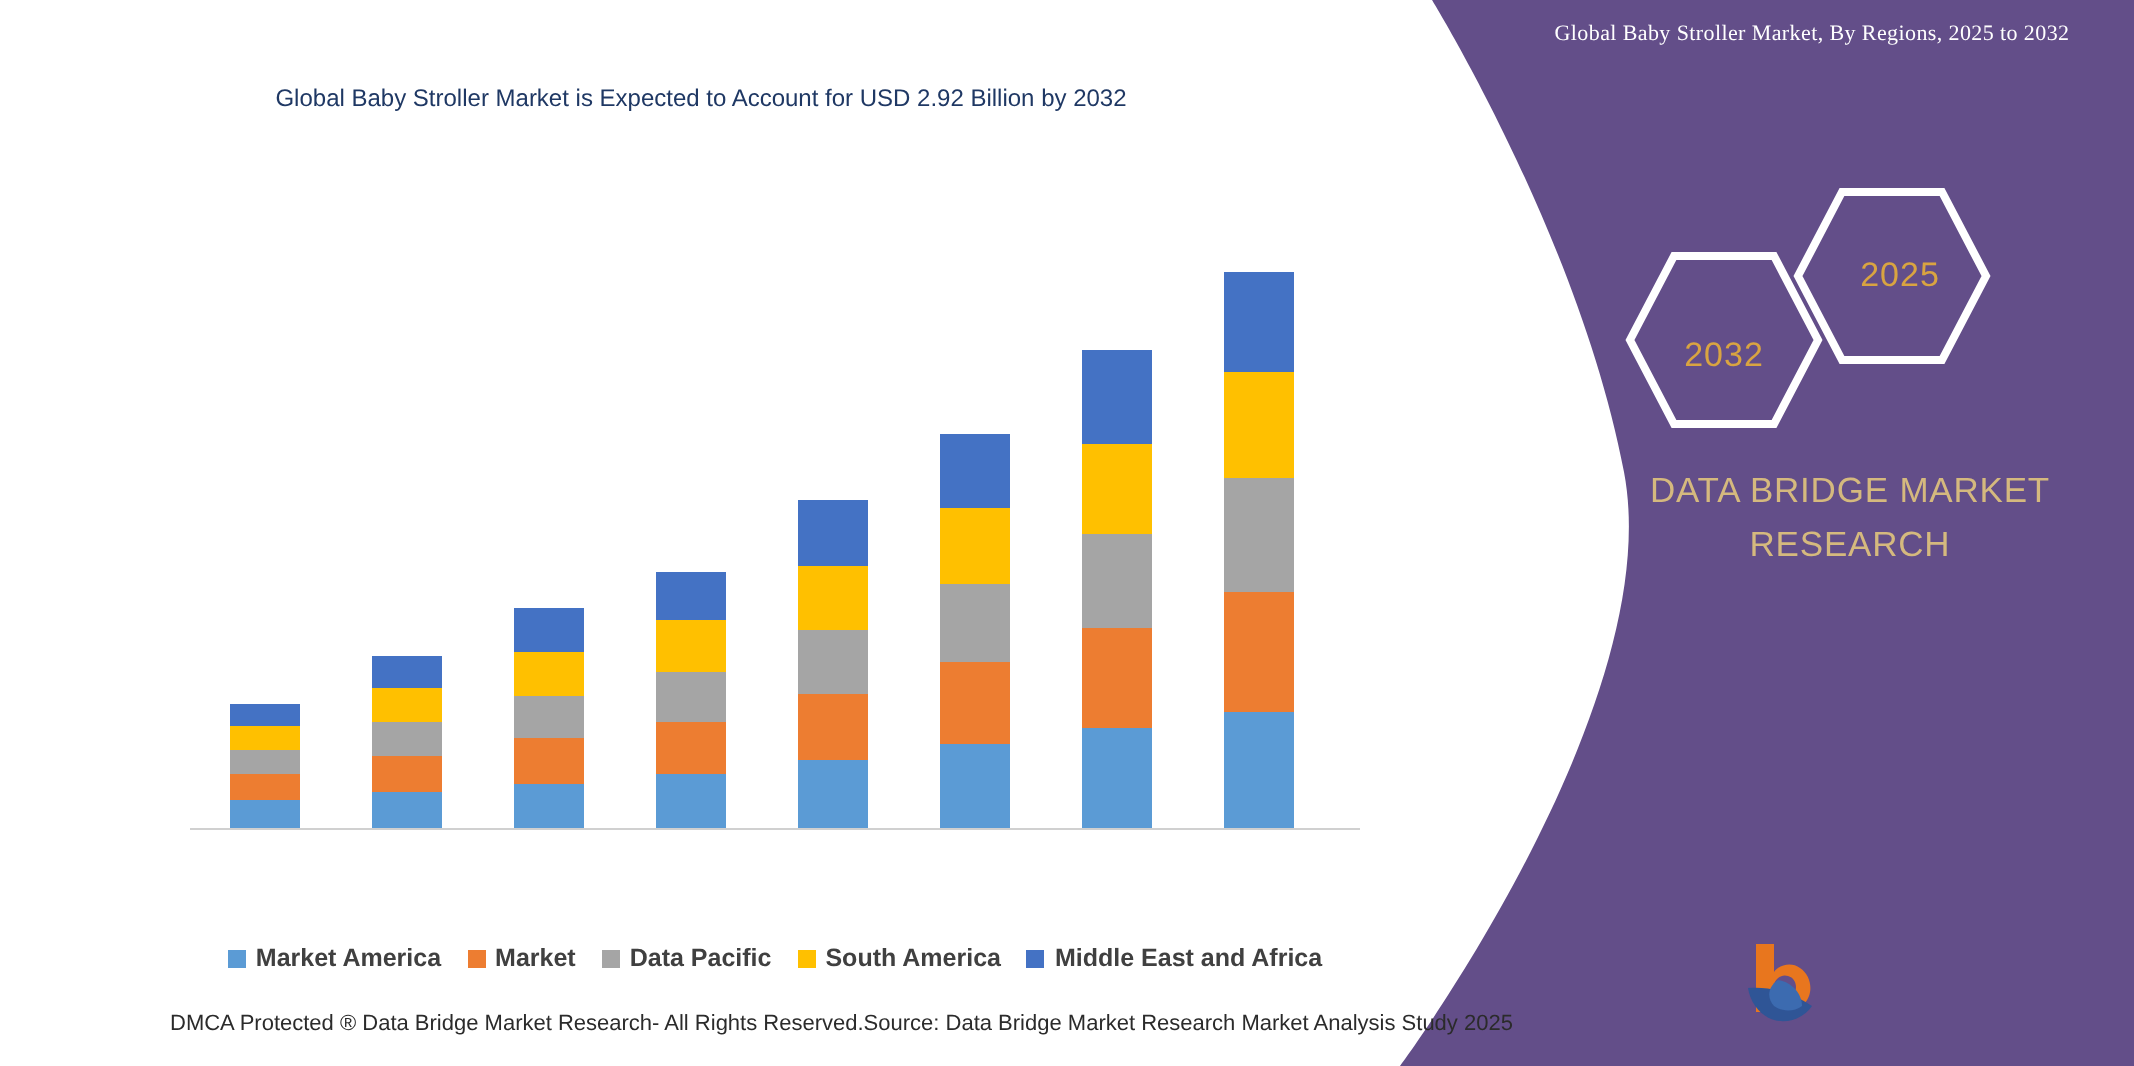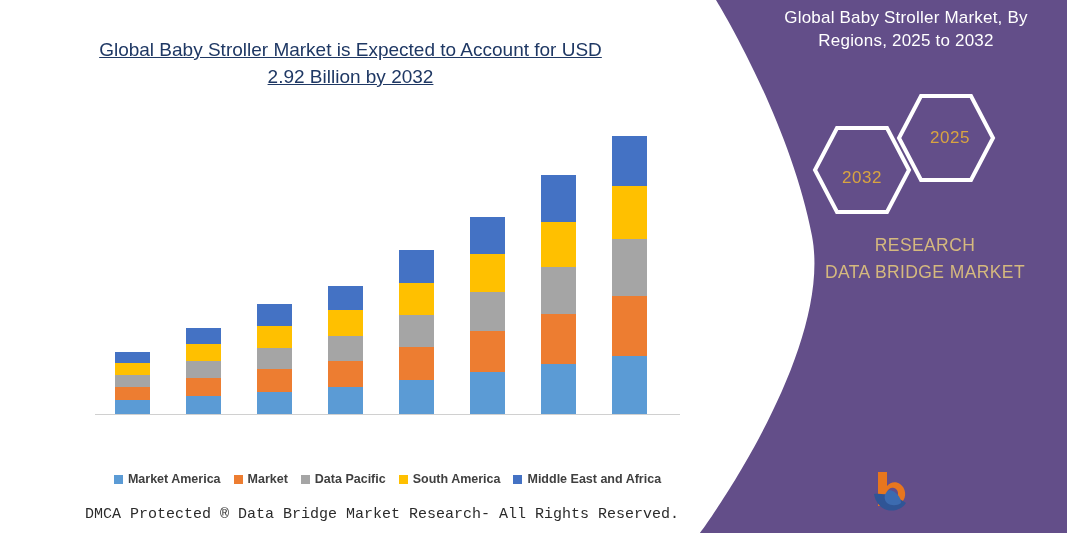--- a/index.html
+++ b/index.html
@@ -11,7 +11,7 @@
   .purple-panel svg{display:block;}
 
   .panel-title{position:absolute;left:756px;top:6px;width:300px;text-align:center;
-    color:#ffffff;font-size:17px;line-height:23px;font-weight:400;letter-spacing:.2px;}
+    color:#ffffff;font-size:11px;line-height:23px;font-weight:400;letter-spacing:.2px;font-family:Liberation Serif, serif;}
 
   .hex-wrap{position:absolute;left:812px;top:92px;width:190px;height:105px;}
   .hex{position:absolute;}

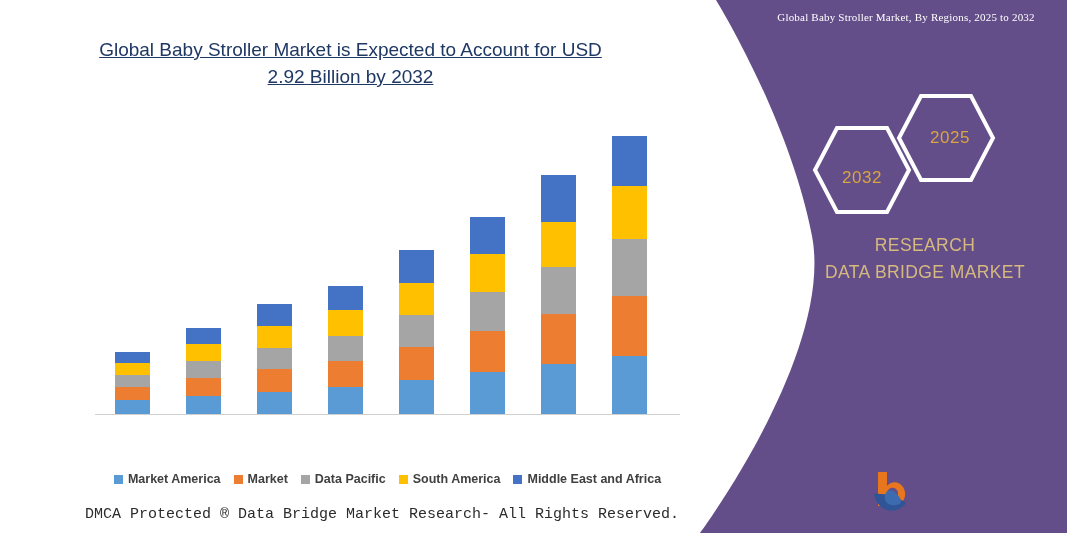--- a/index.html
+++ b/index.html
@@ -28,7 +28,7 @@
 
   
   .chart-title{position:absolute;left:88px;top:36px;width:525px;text-align:center;
-    color:#1f3864;font-size:19px;line-height:27px;font-weight:400;text-decoration:underline;}
+    color:#1f3864;font-size:12px;line-height:27px;font-weight:400;}
 
   .plot{position:absolute;left:95px;top:120px;width:585px;height:295px;}
   .axis-line{position:absolute;left:0;bottom:0;width:585px;height:1px;background:#d0d0d0;}

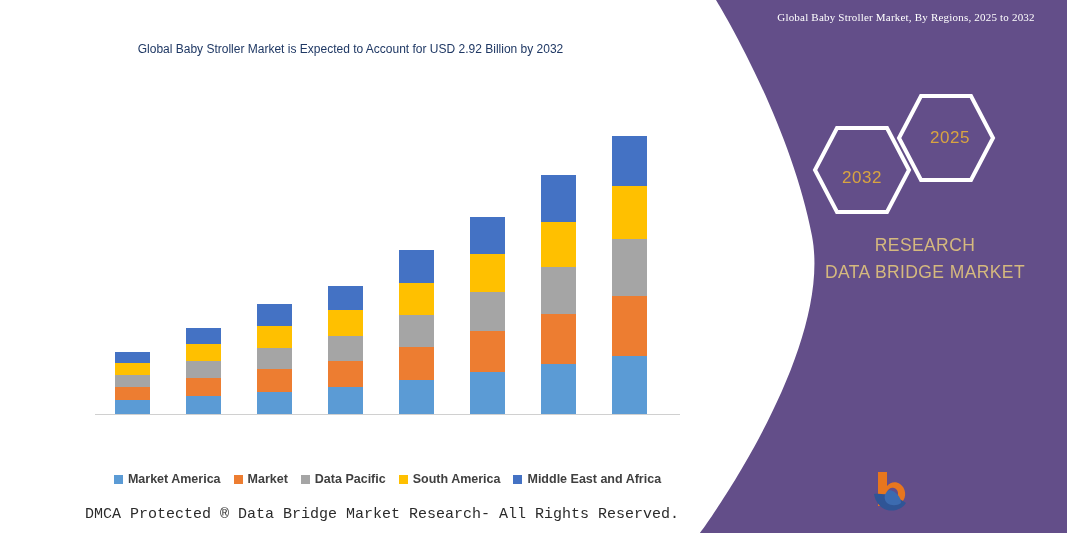--- a/index.html
+++ b/index.html
@@ -72,8 +72,8 @@
   </div>
 
   <div class="brand-text">
+    <div>DATA BRIDGE MARKET</div>
     <div>RESEARCH</div>
-    <div>DATA BRIDGE MARKET</div>
   </div>
 
   <div class="logo">

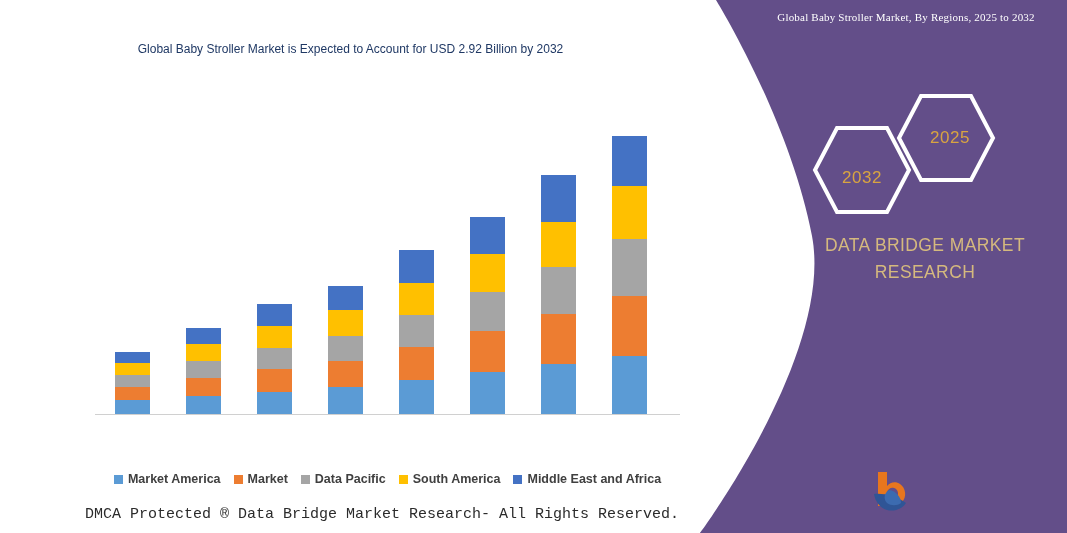--- a/index.html
+++ b/index.html
@@ -44,7 +44,7 @@
 
   .footer{position:absolute;left:85px;top:506px;width:600px;display:flex;
     justify-content:space-between;align-items:center;}
-  .footer span{font-family:Liberation Mono, monospace;font-size:15px;color:#2b2b2b;white-space:nowrap;}
+  .footer span{font-family:Liberation Sans, sans-serif;font-size:11px;color:#2b2b2b;white-space:nowrap;}
 </style>
 </head>
 <body>

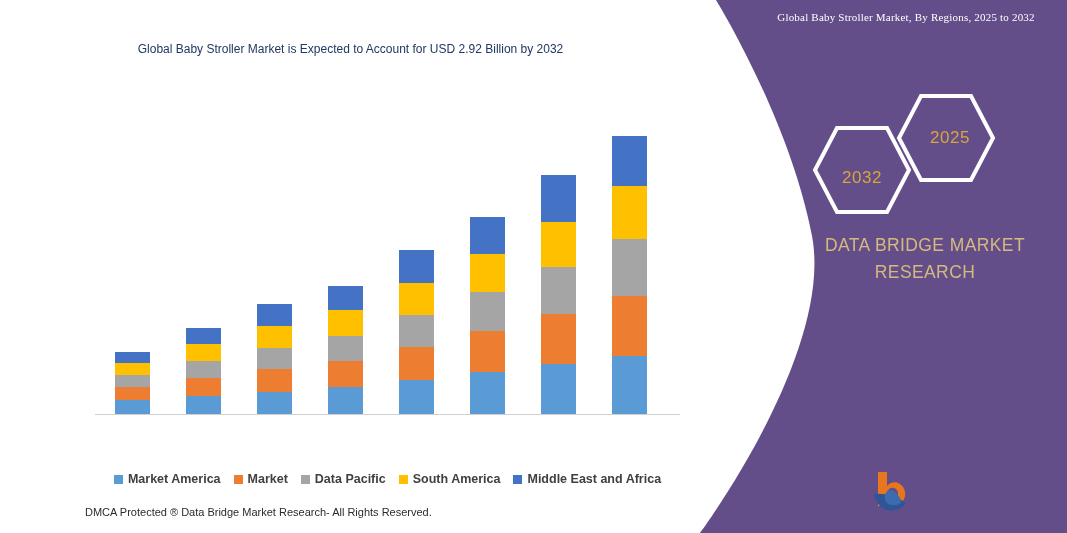--- a/index.html
+++ b/index.html
@@ -175,6 +175,7 @@
 
   <div class="footer">
     <span>DMCA Protected ® Data Bridge Market Research-  All Rights Reserved.</span>
+    <span>Source: Data Bridge Market Research  Market Analysis Study 2025</span>
   </div>
 
 </div>

